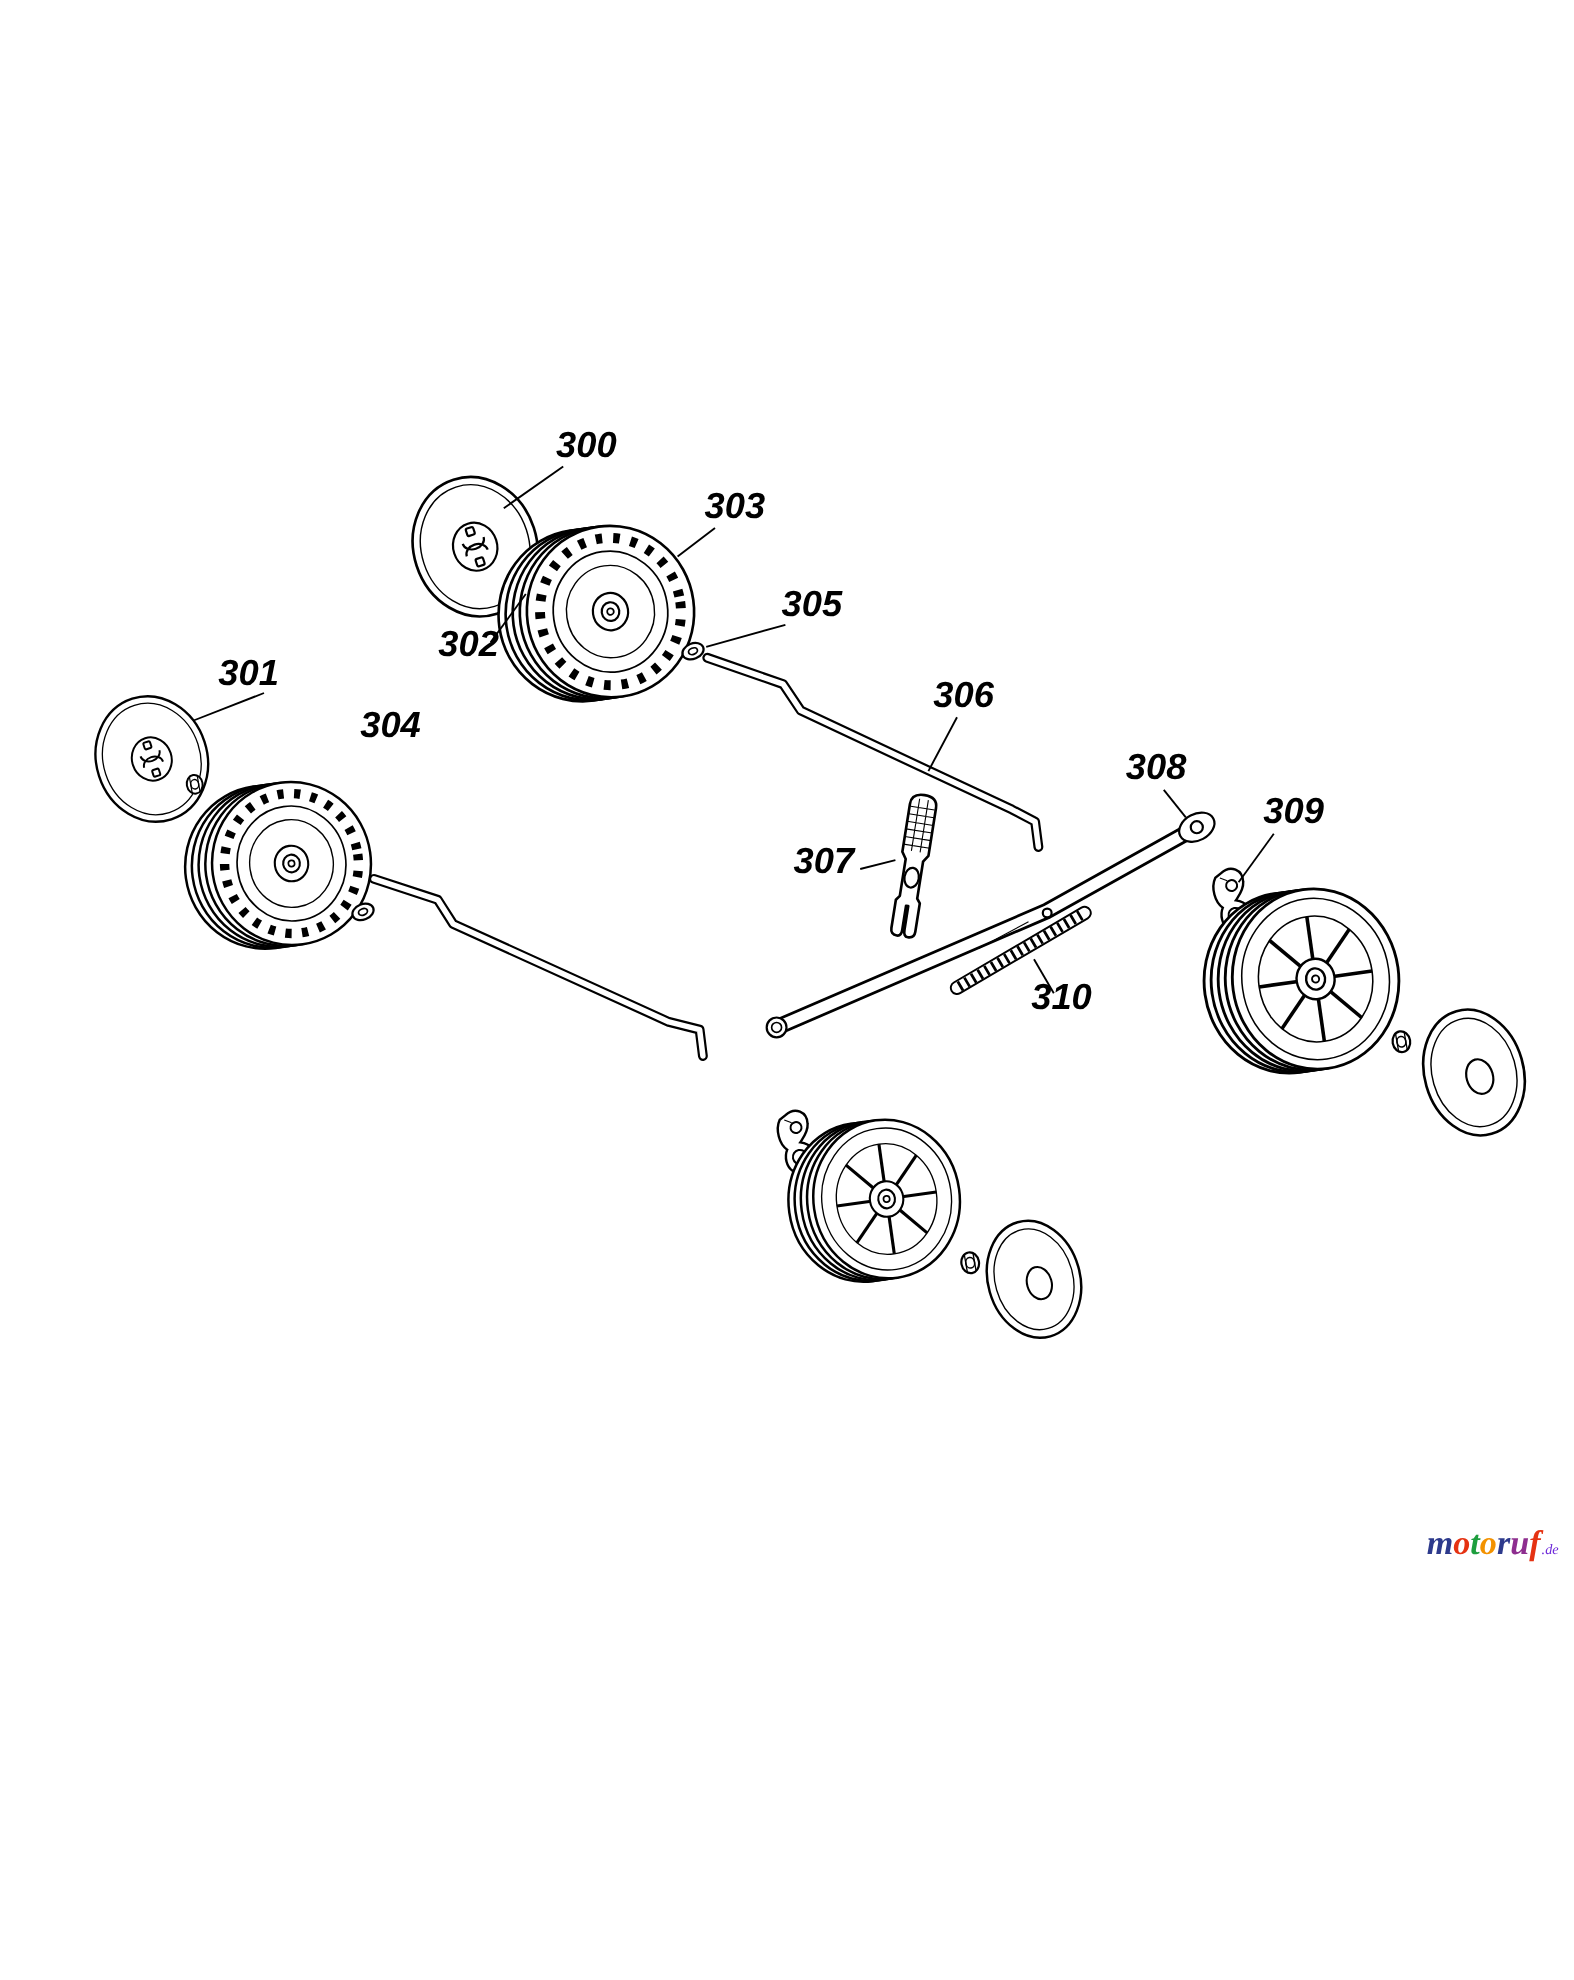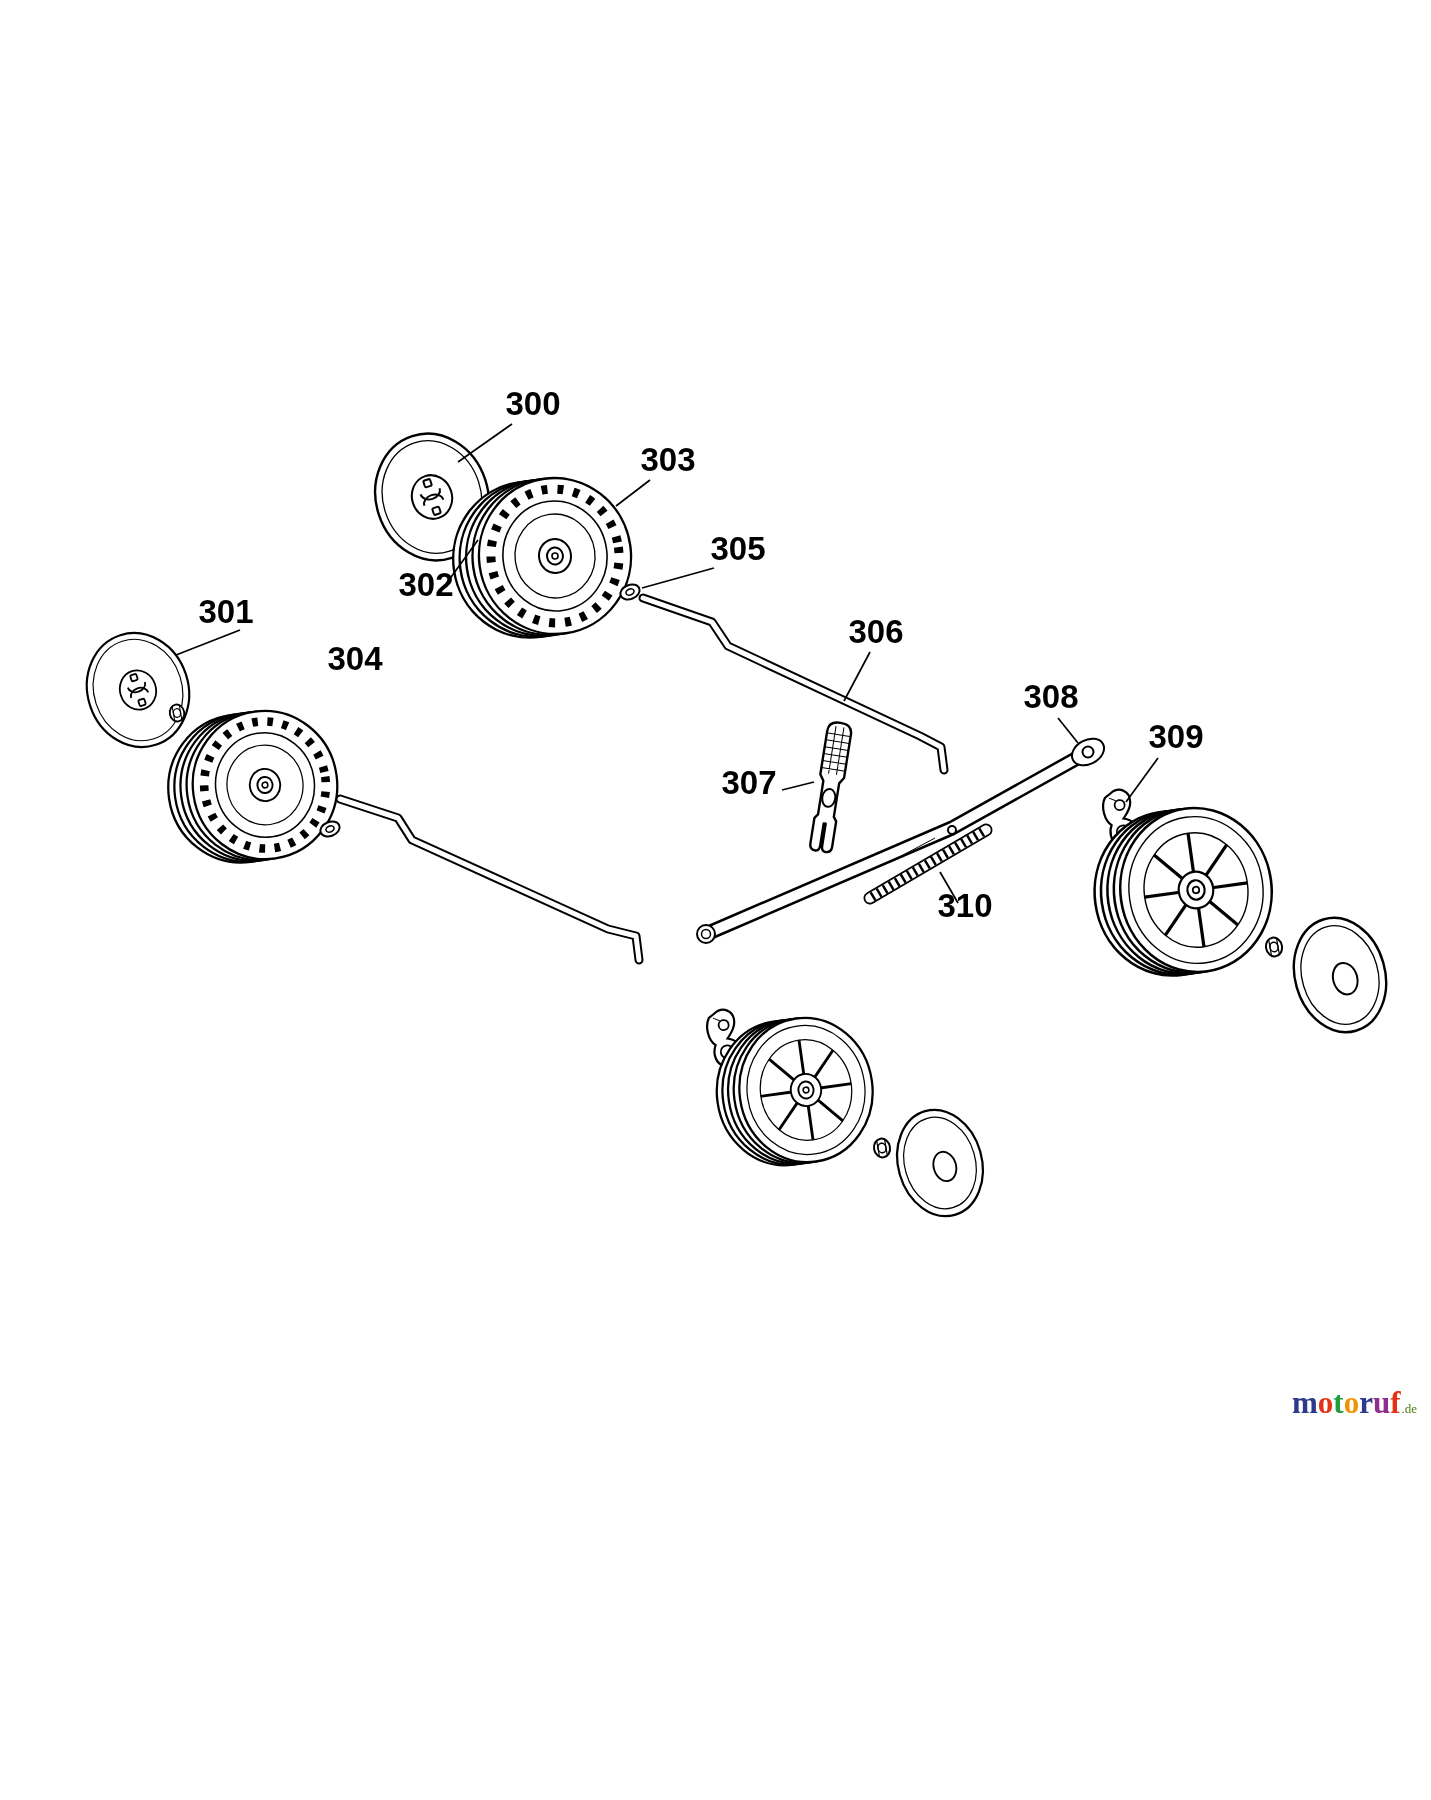--- a/index.html
+++ b/index.html
@@ -4,7 +4,7 @@
 <style>
   html,body{margin:0;padding:0;background:#fff;}
   .canvas{position:relative;width:1431px;height:1428px;background:#ffffff;overflow:hidden;
-          font-family:"Liberation Sans",sans-serif;}
+          font-family:"Liberation Sans",sans-serif;font-style:italic;}
   svg{position:absolute;left:0;top:0;display:block;}
   .part  {fill:#ffffff;stroke:#000000;stroke-width:2.4;}
   .part2 {fill:#ffffff;stroke:#000000;stroke-width:2;}

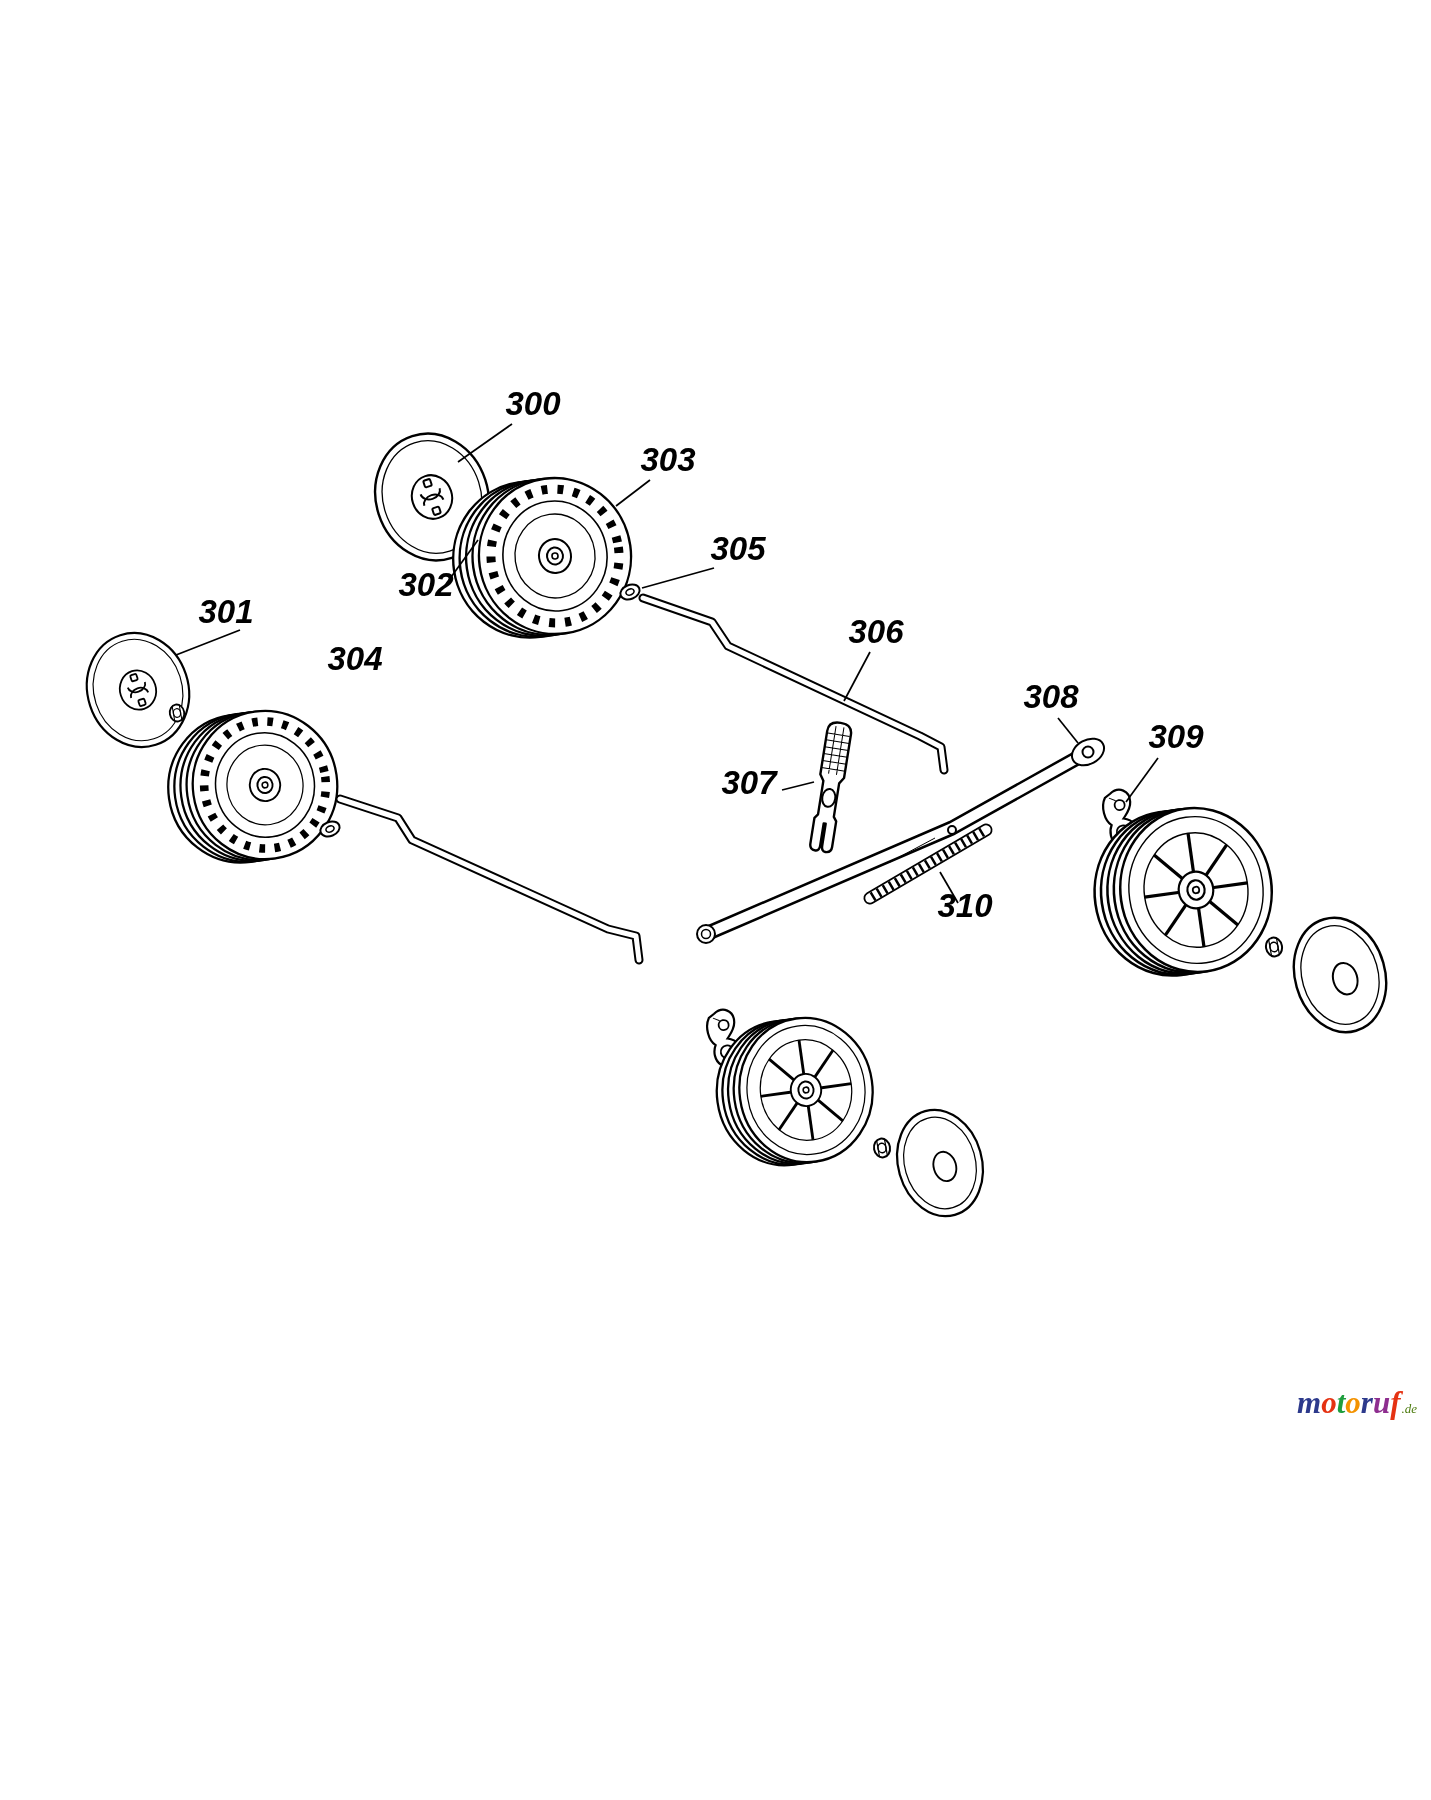--- a/index.html
+++ b/index.html
@@ -19,7 +19,7 @@
   .armI  {stroke:#ffffff;stroke-width:10;fill:none;stroke-linecap:round;stroke-linejoin:round;}
   .logo{position:absolute;right:14px;bottom:10px;font-family:"Liberation Serif",serif;
         font-weight:700;font-size:31px;line-height:1;}
-  .logo .suffix{font-size:13px;color:#4d7c0f;font-weight:400;margin-left:1px;}
+  .logo .suffix{font-size:13px;color:#6d28d9;font-weight:400;margin-left:1px;}
 </style>
 </head>
 <body>

